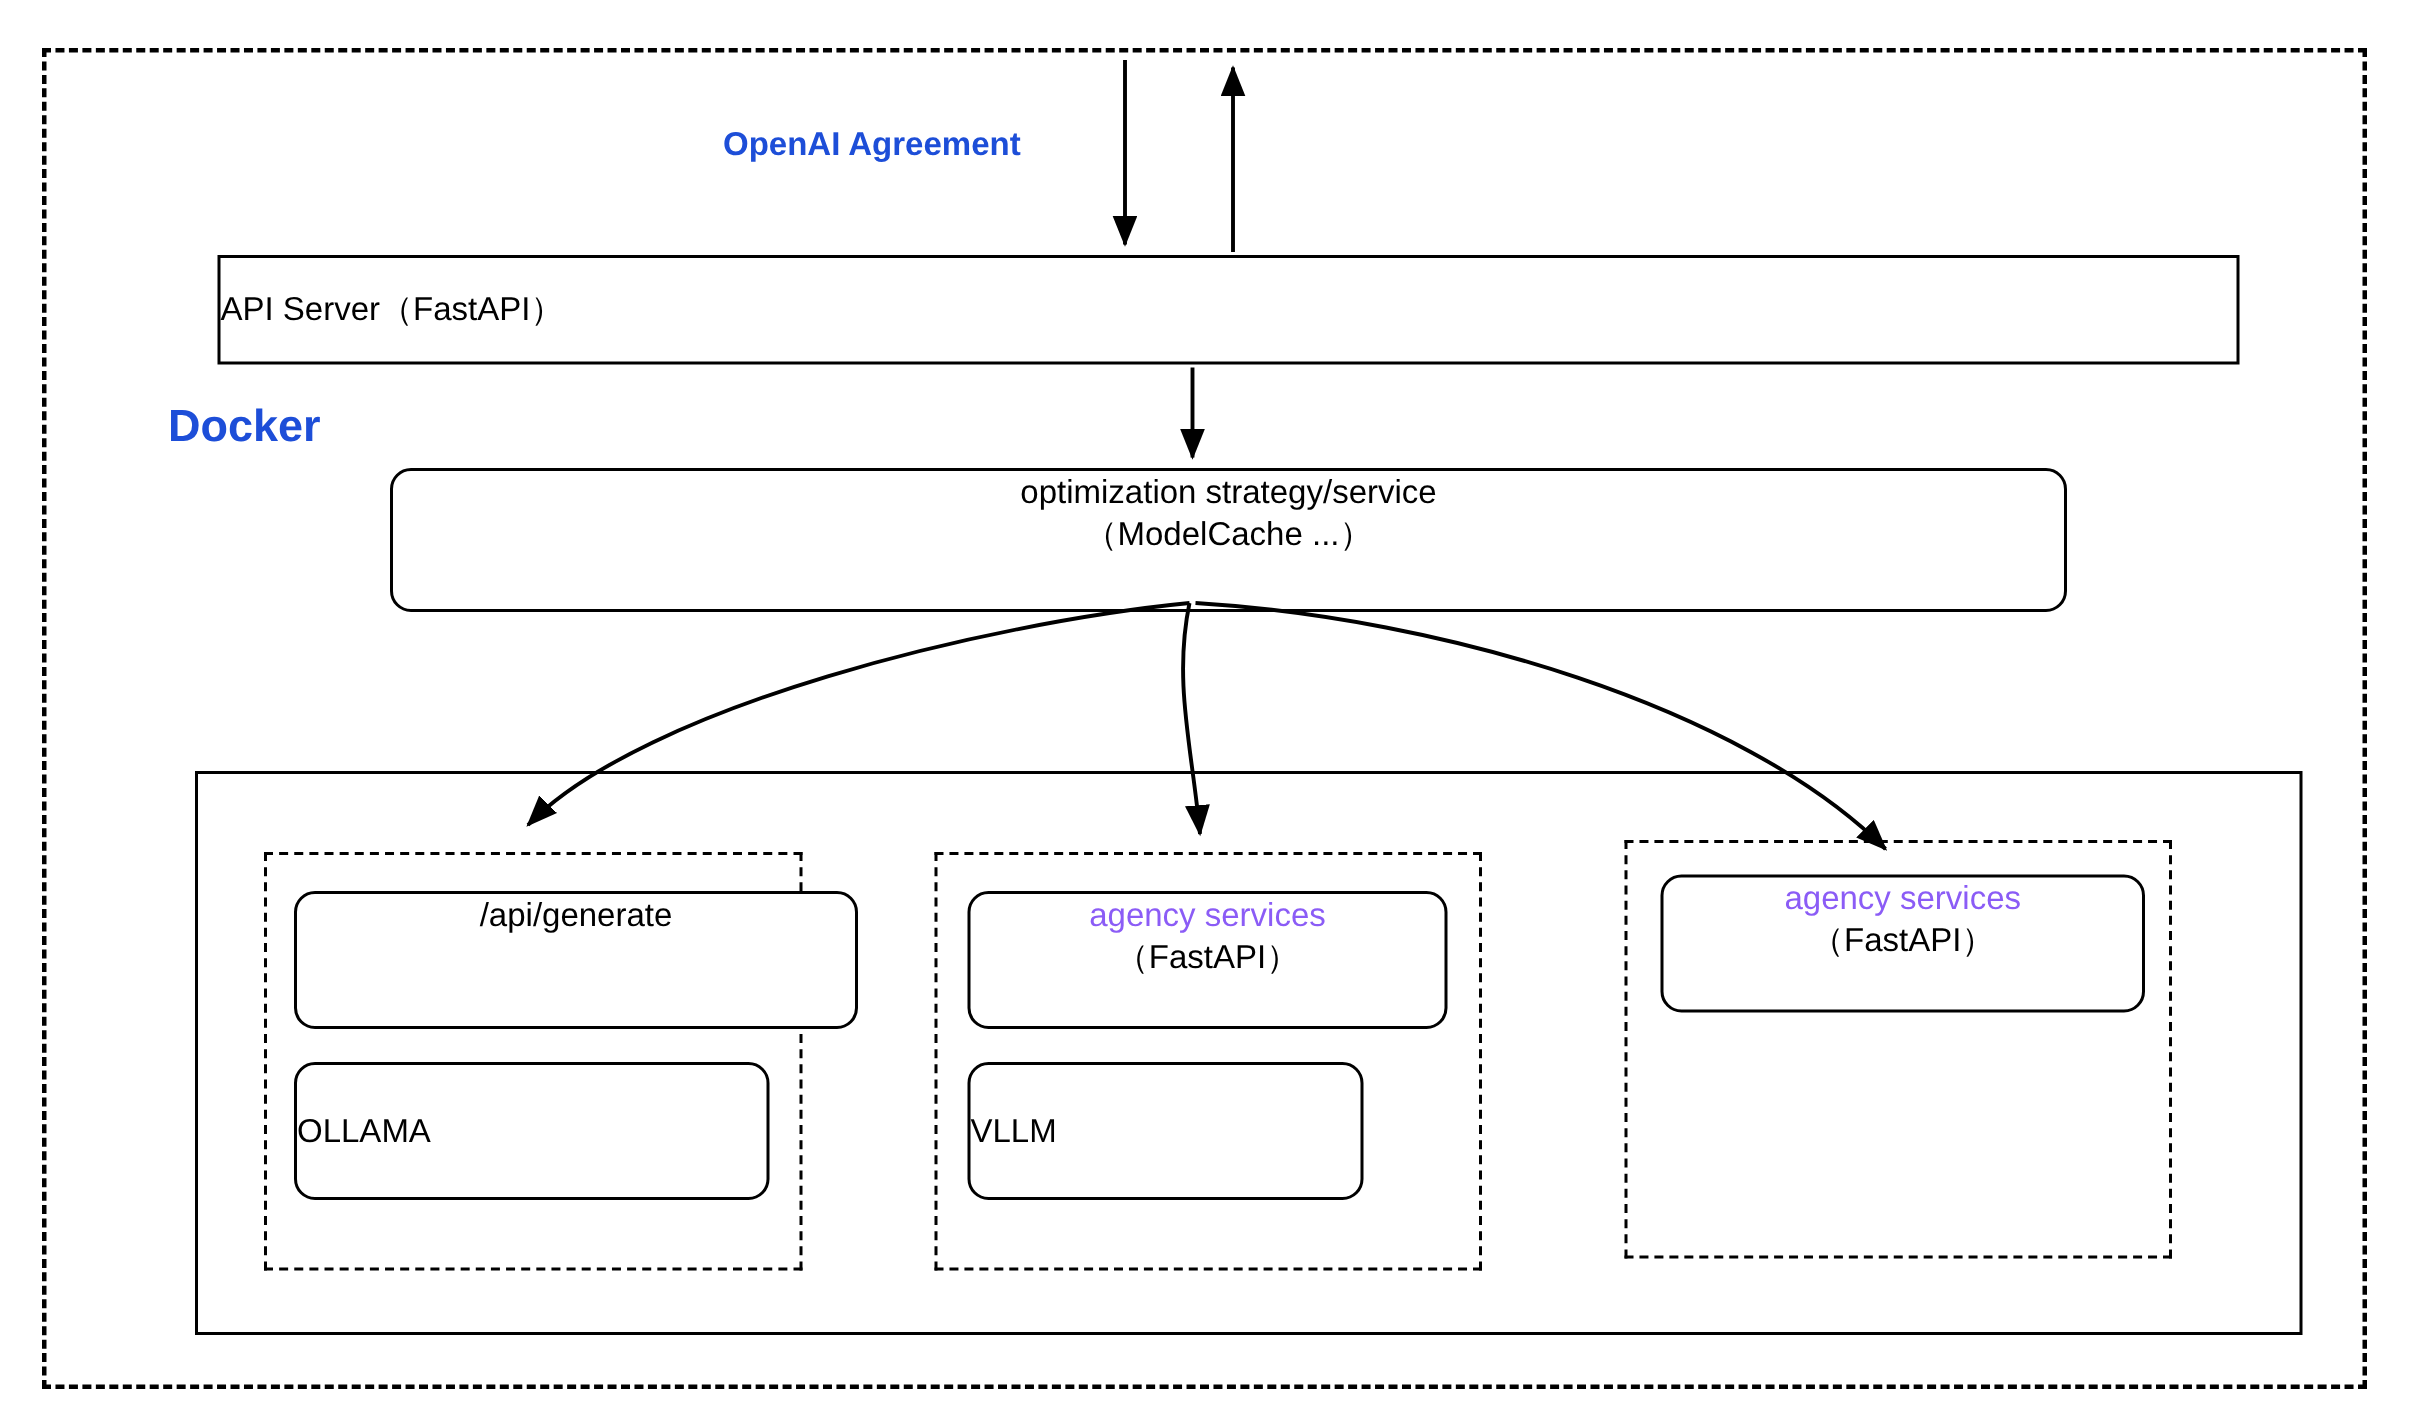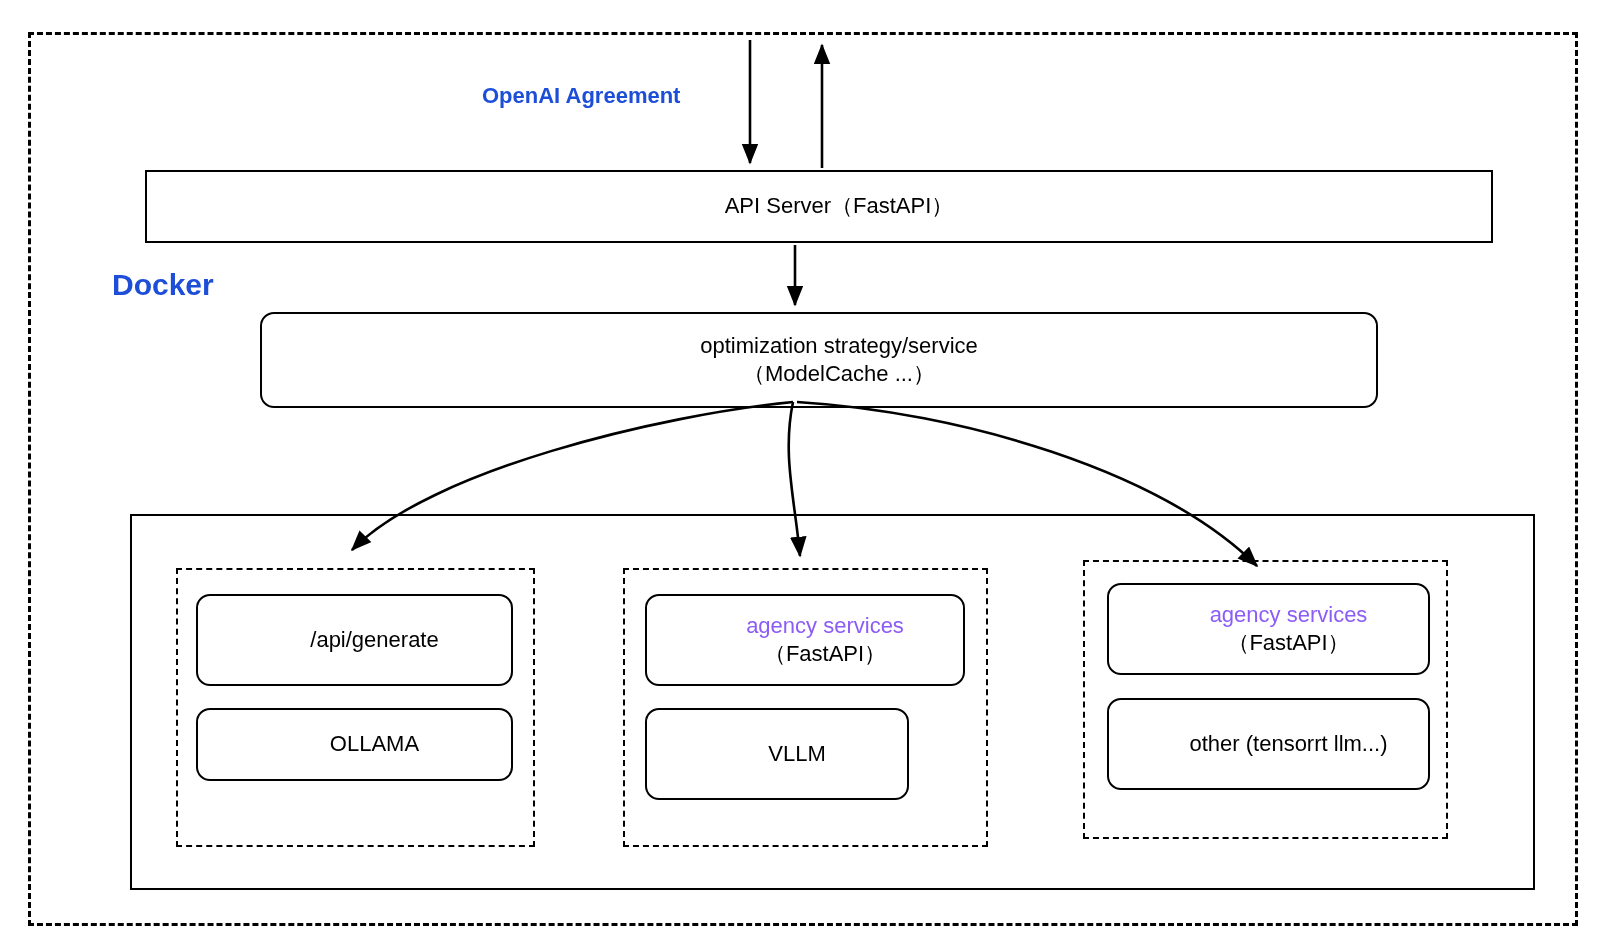--- a/index.html
+++ b/index.html
@@ -22,12 +22,11 @@
     box-sizing: border-box;
     display: flex;
     align-items: center;
-    justify-content: center;
+    justify-content: flex-start;
     text-align: center;
     background: #ffffff;
     color: #000000;
     line-height: 1.28;
-    padding-left: 40px;
   }
   .solid-rect {
     border: 2px solid #000000;

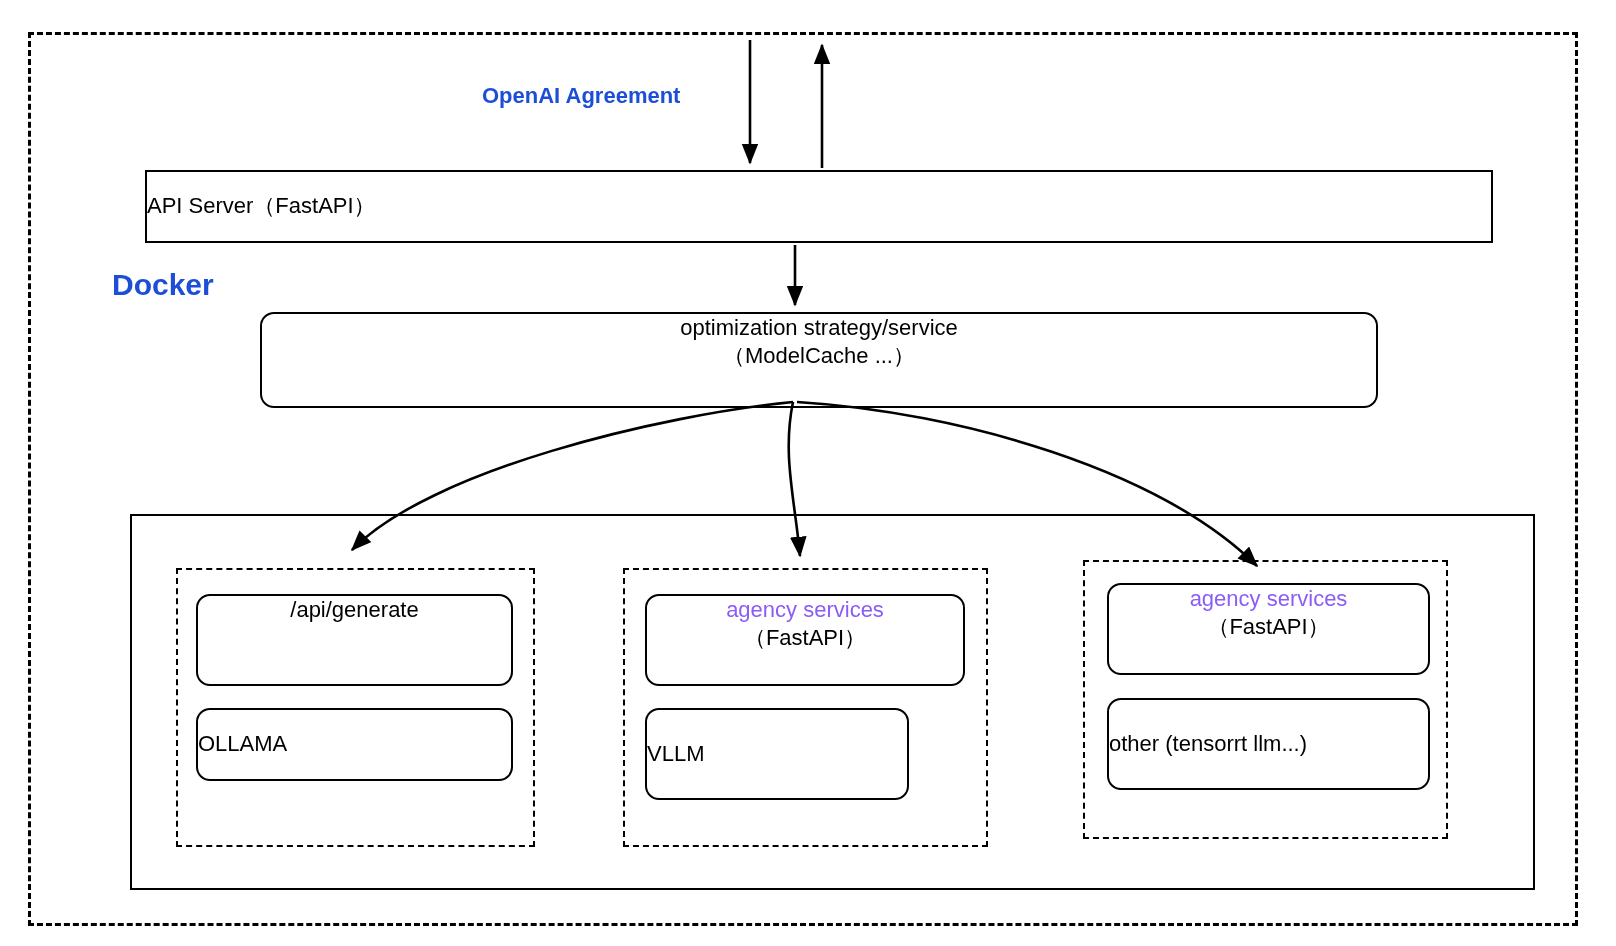--- a/index.html
+++ b/index.html
@@ -88,7 +88,7 @@
   <div class="box solid-rect" style="left:130px; top:514px; width:1405px; height:376px;"></div>
 
   <div class="box dashed-thin" style="left:176px; top:568px; width:359px; height:279px;"></div>
-  <div class="box round-rect" style="left:196px; top:594px; width:317px; height:92px; font-size:22px; flex-direction:column;">
+  <div class="box round-rect" style="left:196px; top:594px; width:376px; height:92px; font-size:22px; flex-direction:column;">
     <span class="sub">/api/generate</span>
   </div>
   <div class="box round-rect" style="left:196px; top:708px; width:317px; height:73px; font-size:22px;">

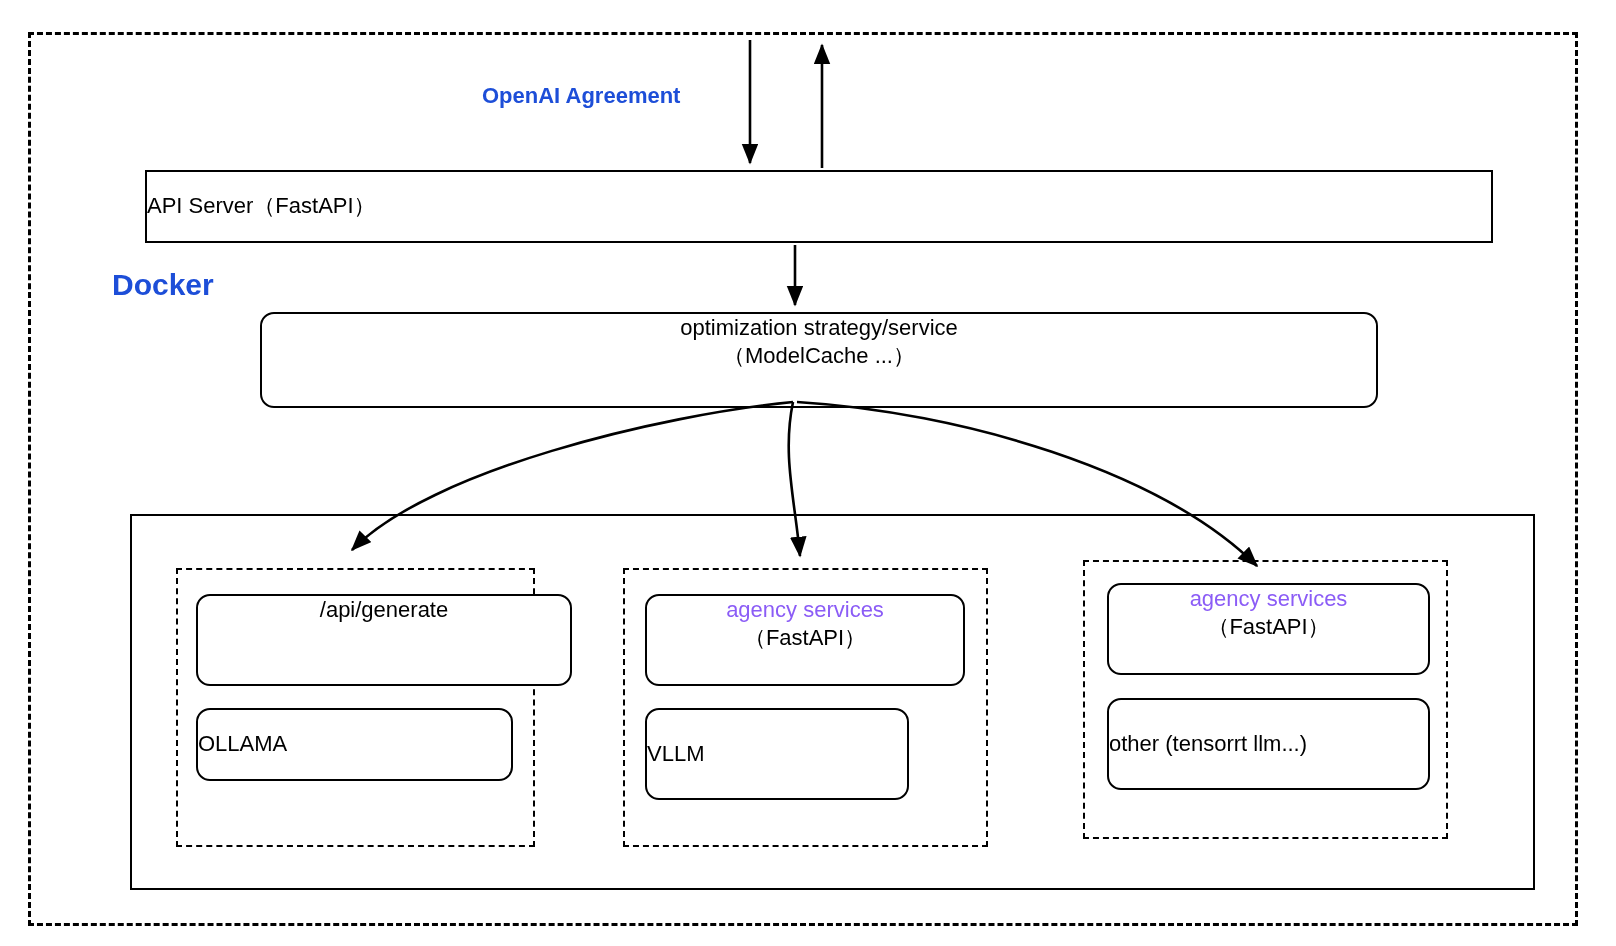--- a/index.html
+++ b/index.html
@@ -91,7 +91,7 @@
   <div class="box round-rect" style="left:196px; top:594px; width:376px; height:92px; font-size:22px; flex-direction:column;">
     <span class="sub">/api/generate</span>
   </div>
-  <div class="box round-rect" style="left:196px; top:708px; width:317px; height:73px; font-size:22px;">
+  <div class="box round-rect" style="left:196px; top:708px; width:317px; height:92px; font-size:22px;">
     <span>OLLAMA</span>
   </div>
 

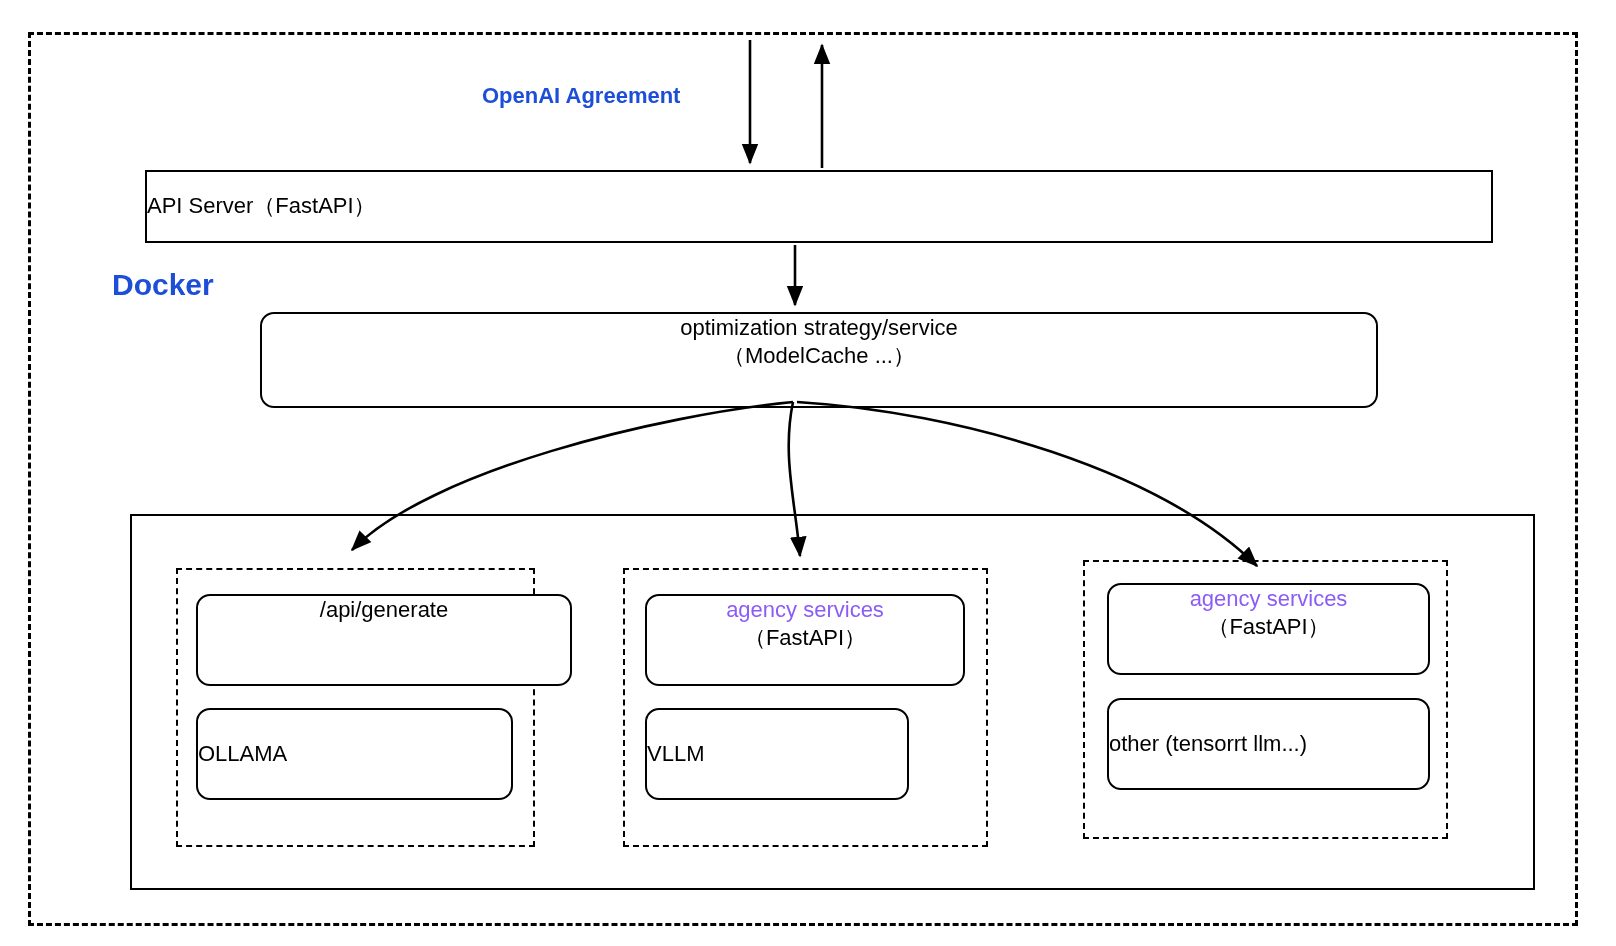--- a/index.html
+++ b/index.html
@@ -109,9 +109,6 @@
     <span class="sub muted">agency services</span>
     <span class="sub">（FastAPI）</span>
   </div>
-  <div class="box round-rect" style="left:1107px; top:698px; width:323px; height:92px; font-size:22px;">
-    <span>other (tensorrt llm...)</span>
-  </div>
 
   <svg class="overlay" viewBox="0 0 1616 946">
     <defs>

